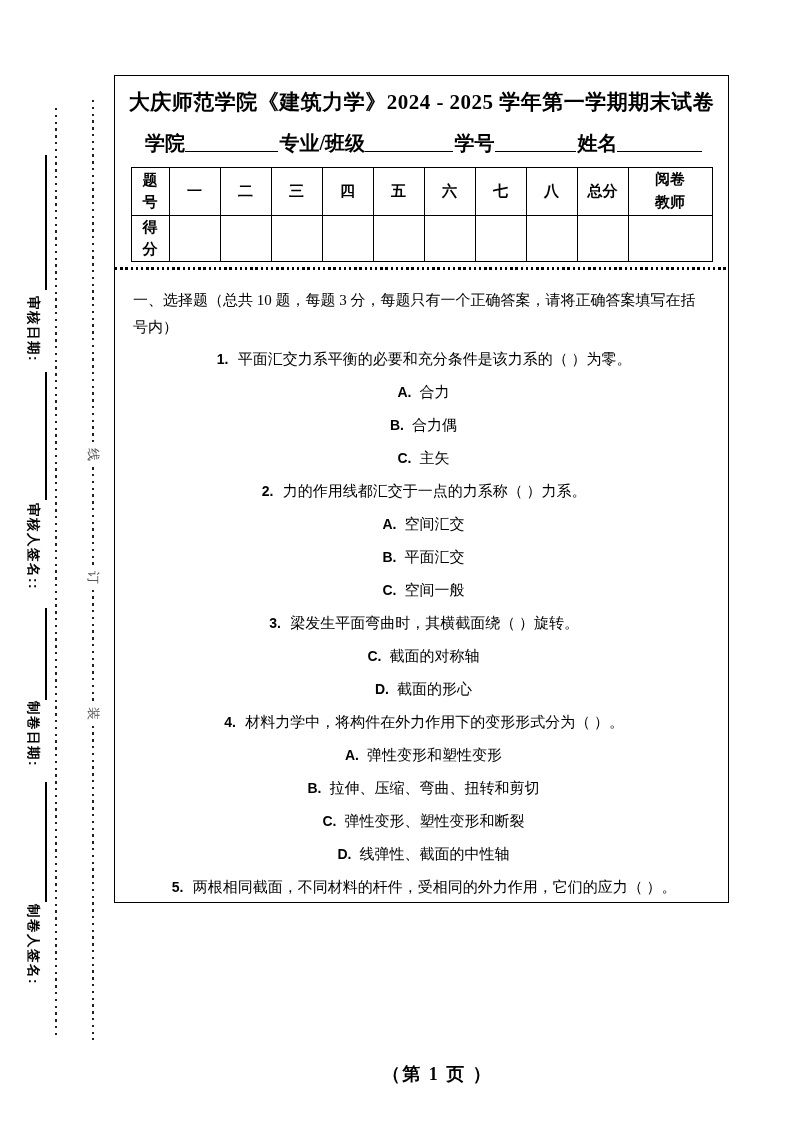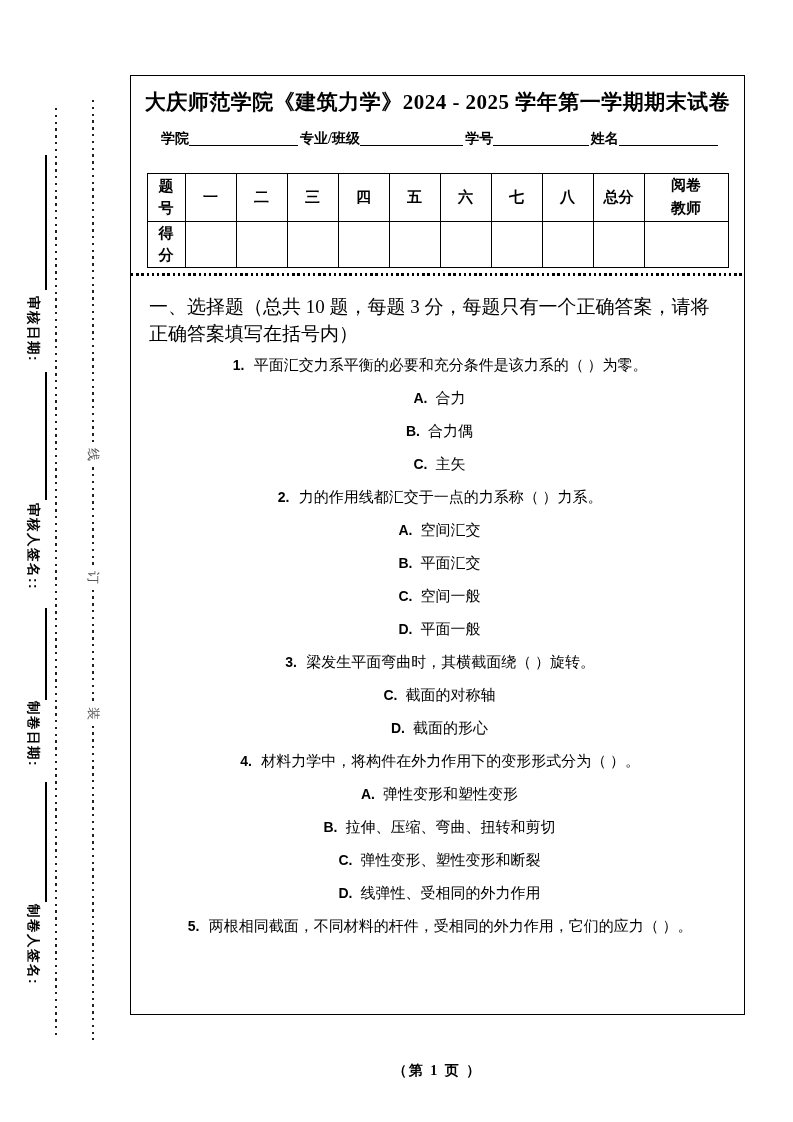--- a/index.html
+++ b/index.html
@@ -42,7 +42,7 @@
 
   
   #sheet {
-    position:absolute; left:130px; top:75px; width:615px; height:940px;
+    position:absolute; left:114px; top:75px; width:615px; height:828px;
     border:1.8px solid #000; box-sizing:border-box; background:#fff;
   }
   .title { margin-top:12px; text-align:center; font-size:21px; font-weight:700; letter-spacing:.5px; }

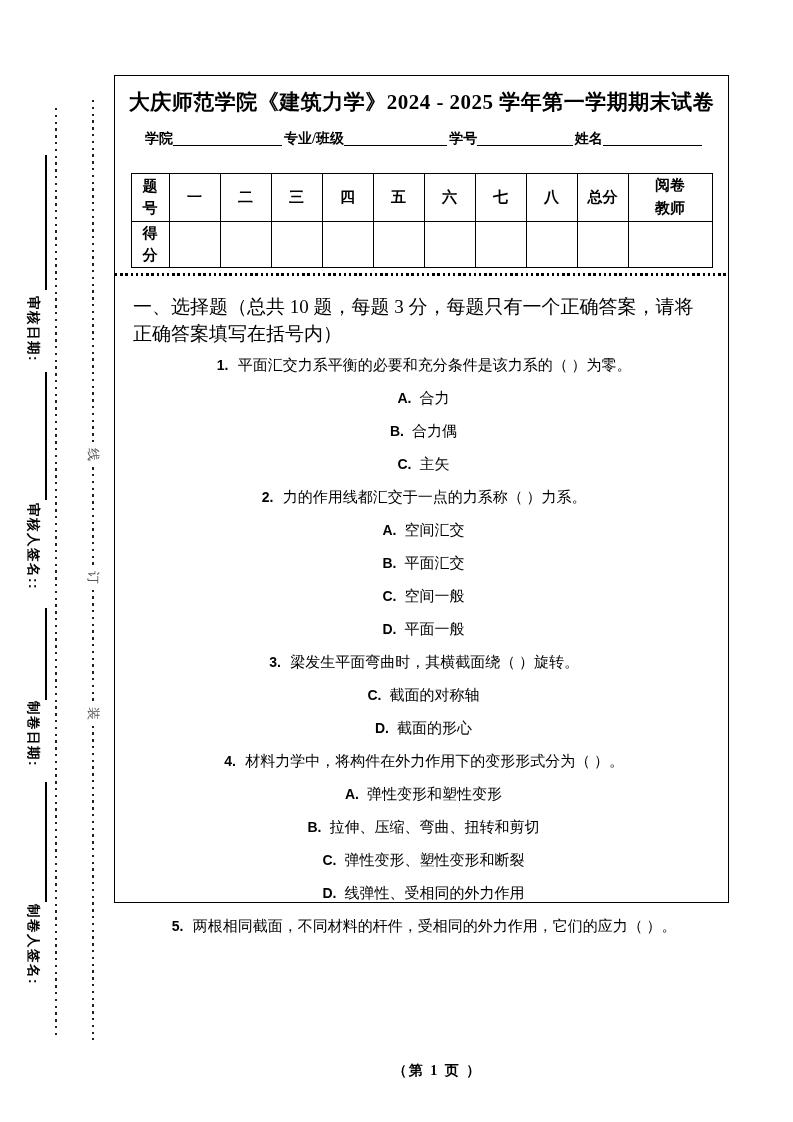--- a/index.html
+++ b/index.html
@@ -47,7 +47,7 @@
   }
   .title { margin-top:12px; text-align:center; font-size:21px; font-weight:700; letter-spacing:.5px; }
 
-  .info { display:flex; align-items:flex-start; margin:14px 26px 0 30px; font-size:14px; font-weight:600; white-space:nowrap; }
+  .info { display:flex; align-items:center; margin:14px 26px 0 30px; font-size:20px; font-weight:600; white-space:nowrap; }
   .blank { display:inline-block; border-bottom:1.4px solid #000; height:15px; }
   .info .gap { width:2px; }
 

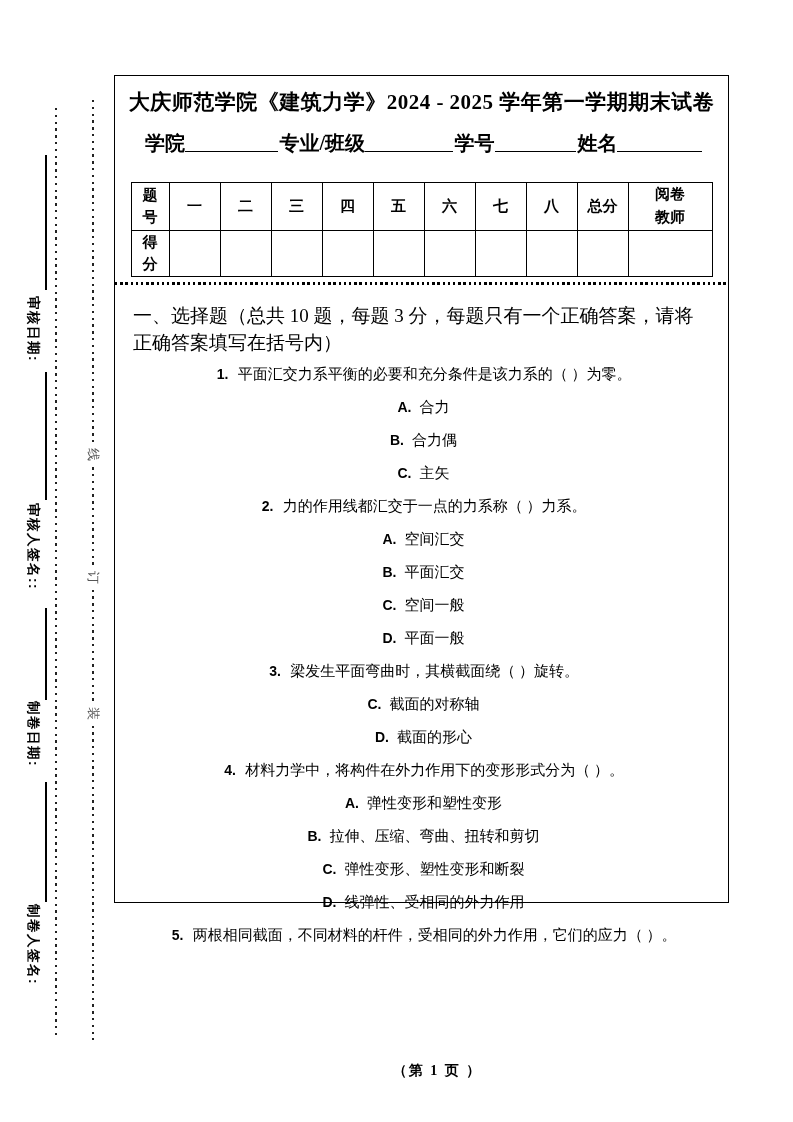--- a/index.html
+++ b/index.html
@@ -51,7 +51,7 @@
   .blank { display:inline-block; border-bottom:1.4px solid #000; height:15px; }
   .info .gap { width:2px; }
 
-  table.score { margin:25px auto 0; border-collapse:collapse; table-layout:fixed; width:581px; }
+  table.score { margin:10px auto 0; border-collapse:collapse; table-layout:fixed; width:581px; }
   table.score td { border:1.5px solid #000; text-align:center; vertical-align:middle;
     font-size:15px; font-weight:600; padding:0; }
   tr.hdr td { height:46px; }

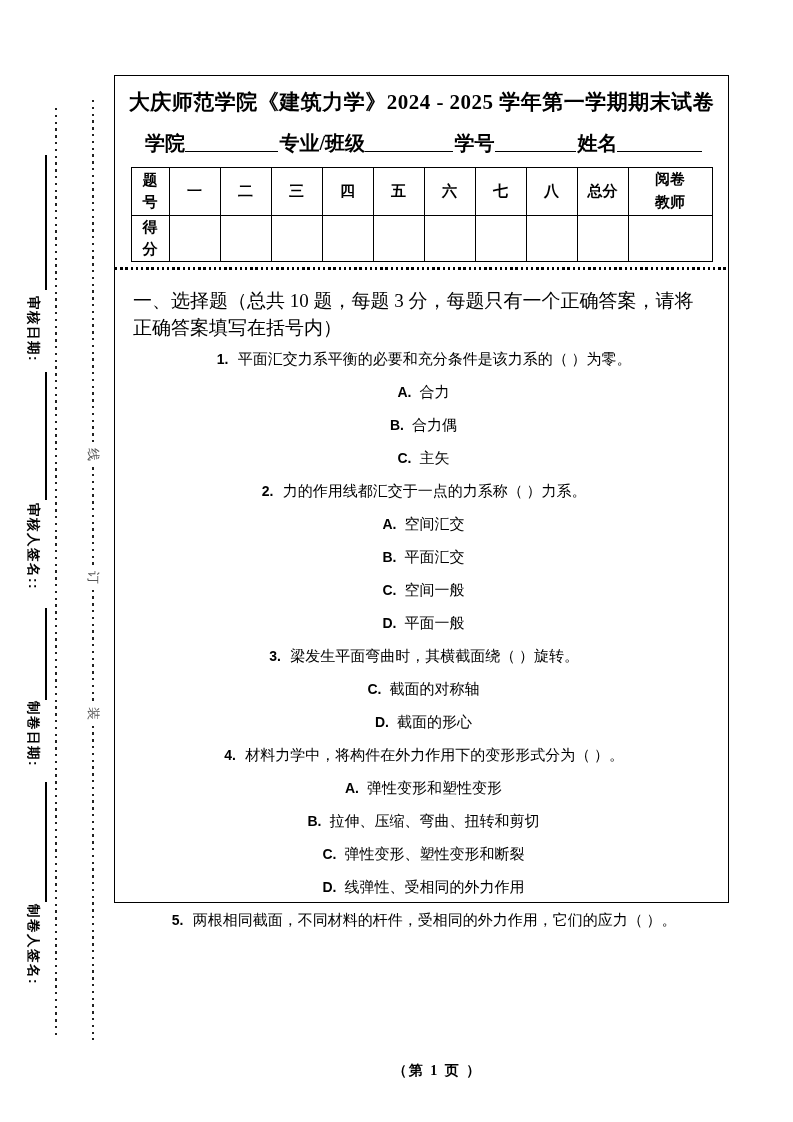--- a/index.html
+++ b/index.html
@@ -63,7 +63,7 @@
     background:repeating-linear-gradient(90deg,#000 0 2.4px,transparent 2.4px 5.2px); }
 
   .content { margin:17px 22px 0 18px; font-weight:500; }
-  .heading { font-size:19px; line-height:27px; margin-bottom:9px; }
+  .heading { font-size:15px; line-height:27px; margin-bottom:9px; }
   .tline { font-size:15px; line-height:19px; margin-bottom:14px;text-align:center; }
   .lab { display:inline-block; min-width:30px; font-family:"Liberation Sans","DejaVu Sans",sans-serif;
     font-size:14px; font-weight:700; }

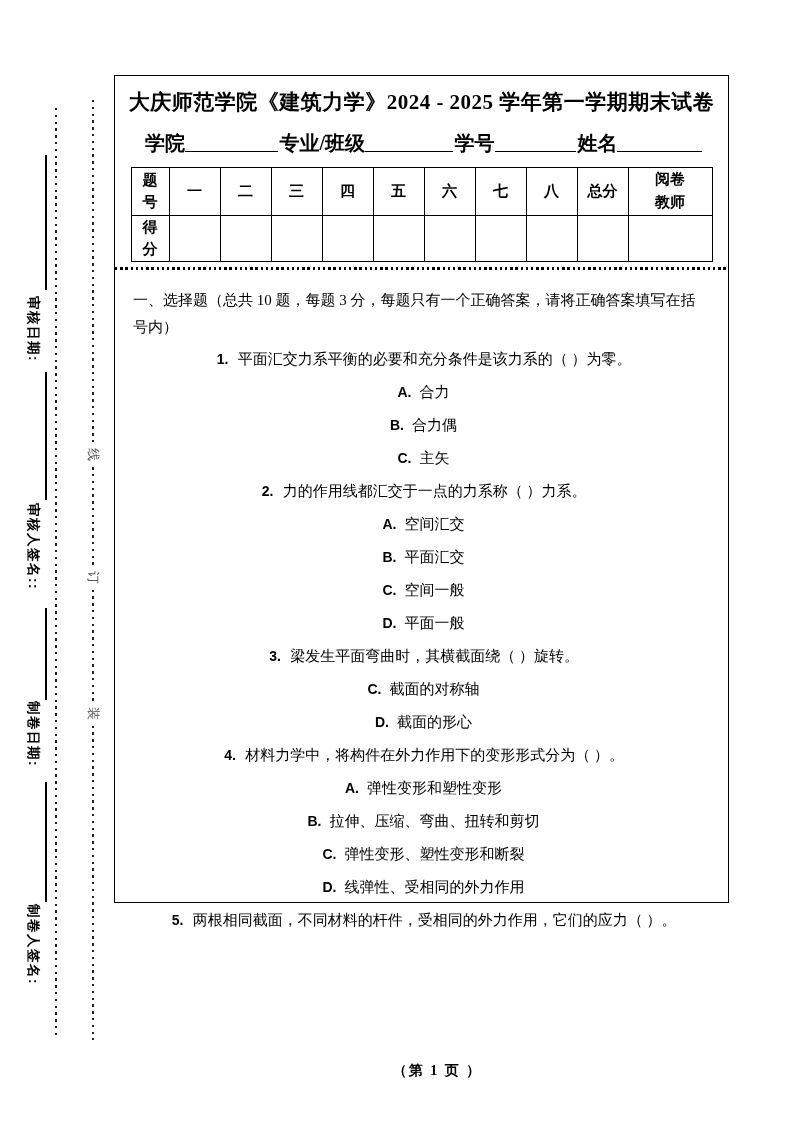--- a/index.html
+++ b/index.html
@@ -168,7 +168,6 @@
       <div class="tline"><span class="lab">A.</span><span>空间汇交</span></div>
       <div class="tline"><span class="lab">B.</span><span>平面汇交</span></div>
       <div class="tline"><span class="lab">C.</span><span>空间一般</span></div>
-      <div class="tline"><span class="lab">D.</span><span>平面一般</span></div>
 
       <div class="tline"><span class="lab">3.</span><span>梁发生平面弯曲时，其横截面绕（  ）旋转。</span></div>
       <div class="tline"><span class="lab">C.</span><span>截面的对称轴</span></div>

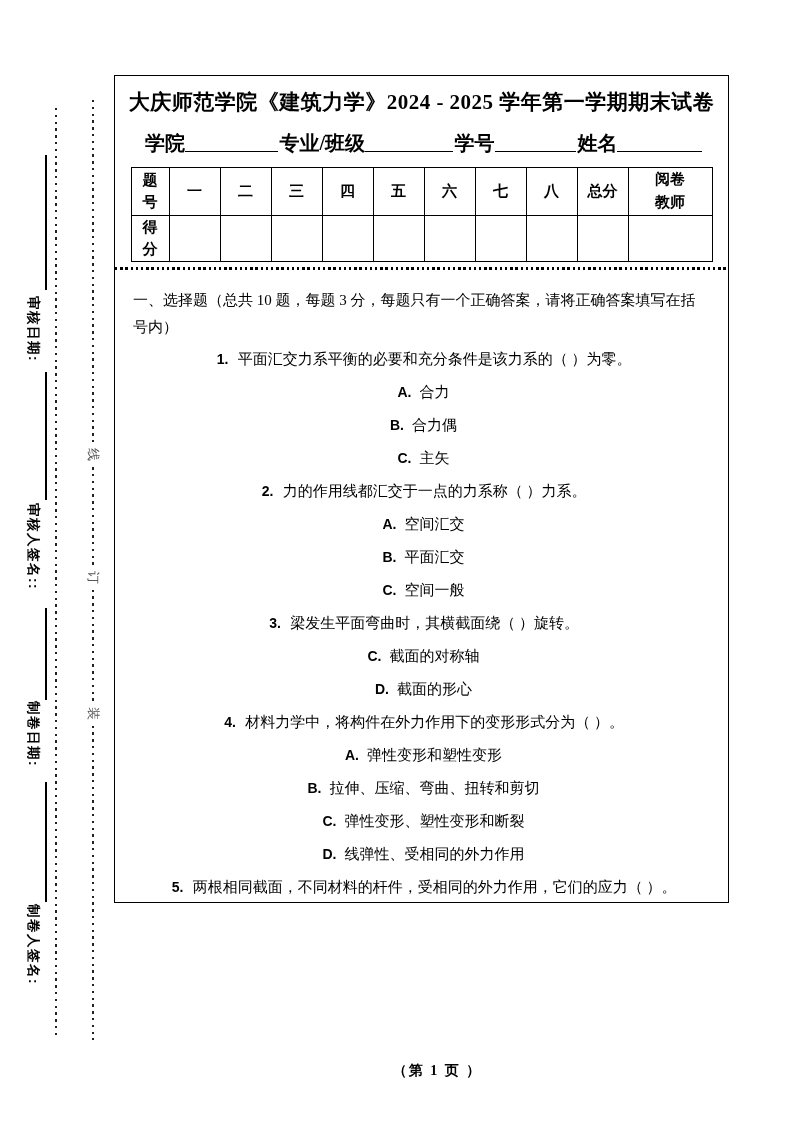--- a/index.html
+++ b/index.html
@@ -177,7 +177,7 @@
       <div class="tline"><span class="lab">A.</span><span>弹性变形和塑性变形</span></div>
       <div class="tline"><span class="lab">B.</span><span>拉伸、压缩、弯曲、扭转和剪切</span></div>
       <div class="tline"><span class="lab">C.</span><span>弹性变形、塑性变形和断裂</span></div>
-      <div class="tline"><span class="lab">D.</span><span>线弹性、受相同的外力作用</span></div>
+      <div class="tline"><span class="lab">D.</span><span>线弹性、截面的中性轴</span></div>
 
       <div class="tline"><span class="lab">5.</span><span>两根相同截面，不同材料的杆件，受相同的外力作用，它们的应力（  ）。</span></div>
     </div>

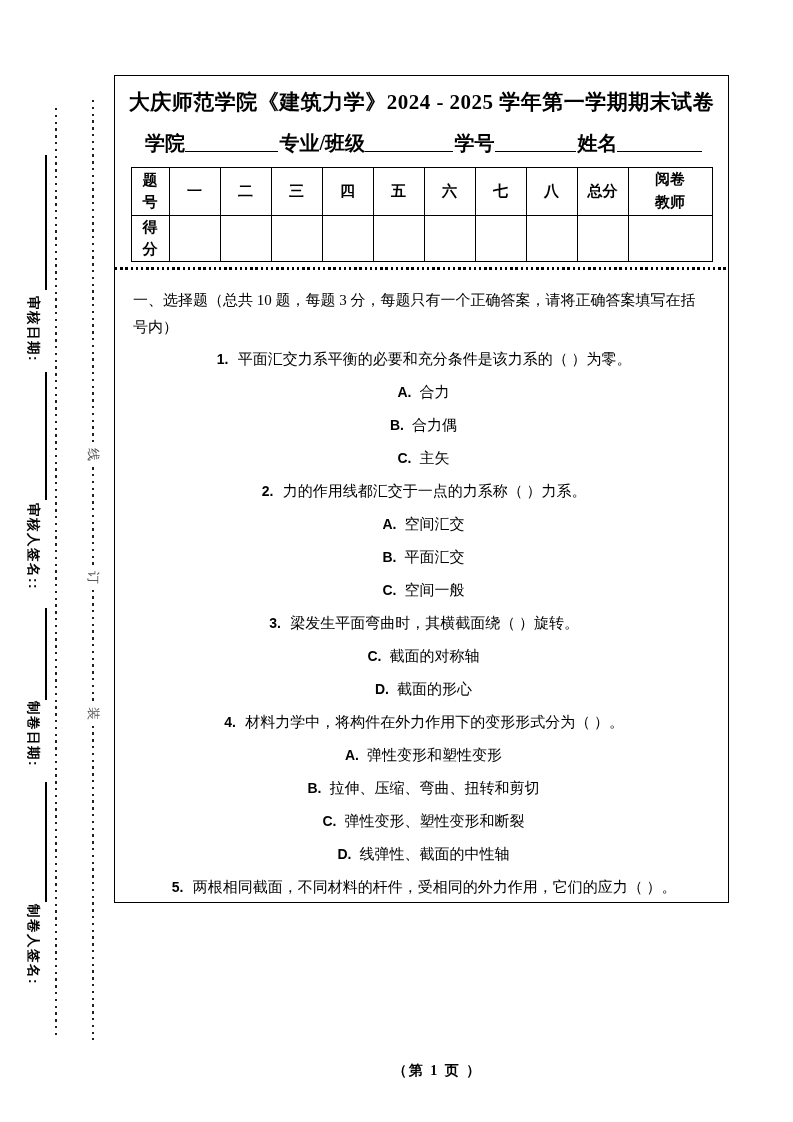--- a/index.html
+++ b/index.html
@@ -69,7 +69,7 @@
     font-size:14px; font-weight:700; }
 
   .footer { position:absolute; top:1062px; left:130px; width:615px; text-align:center;
-    font-size:14px; font-weight:700; letter-spacing:2px; }
+    font-size:18px; font-weight:700; letter-spacing:2px; }
 </style>
 </head>
 <body>

